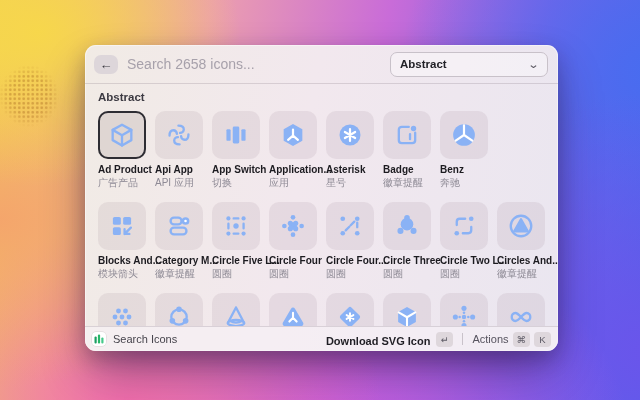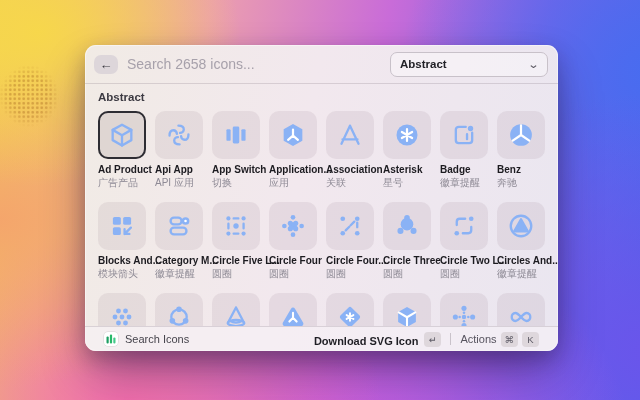--- a/index.html
+++ b/index.html
@@ -144,15 +144,6 @@
           <div class="cell">
             <div class="tile">
               <svg class="glyph" width="28" height="28" viewBox="0 0 24 24">
-                <path d="M12 4 4.7 19.5M12 4l7.3 15.5M5.6 15.7h12.8"></path>
-              </svg>
-            </div>
-            <div class="nm">Association</div>
-            <div class="zh">关联</div>
-          </div>
-          <div class="cell">
-            <div class="tile">
-              <svg class="glyph" width="28" height="28" viewBox="0 0 24 24">
                 <circle cx="12" cy="12" r="9" fill="#8ab2f5" stroke="none"></circle>
                 <path stroke="#fff" stroke-width="1.9" d="M12 6.9v10.2M7.6 9.45l8.8 5.1M16.4 9.45l-8.8 5.1"></path>
               </svg>

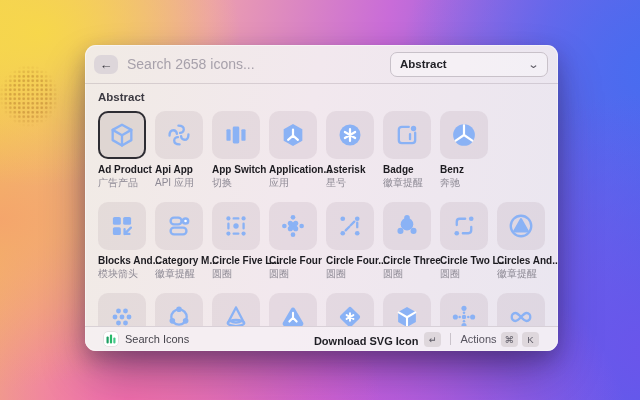--- a/index.html
+++ b/index.html
@@ -61,7 +61,7 @@
   
   .ftr{ flex:0 0 25px; border-top:1px solid rgba(120,105,120,.22);
         background:rgba(248,243,247,.55);
-        display:flex; align-items:center; padding:0 19px; gap:7px; }
+        display:flex; align-items:center; padding:0 7px; gap:7px; }
   .logo{ width:14px; height:14px; border-radius:4px; background:#fff;
         box-shadow:0 0 0 .5px rgba(0,0,0,.12);
         display:flex; align-items:center; justify-content:center; }

